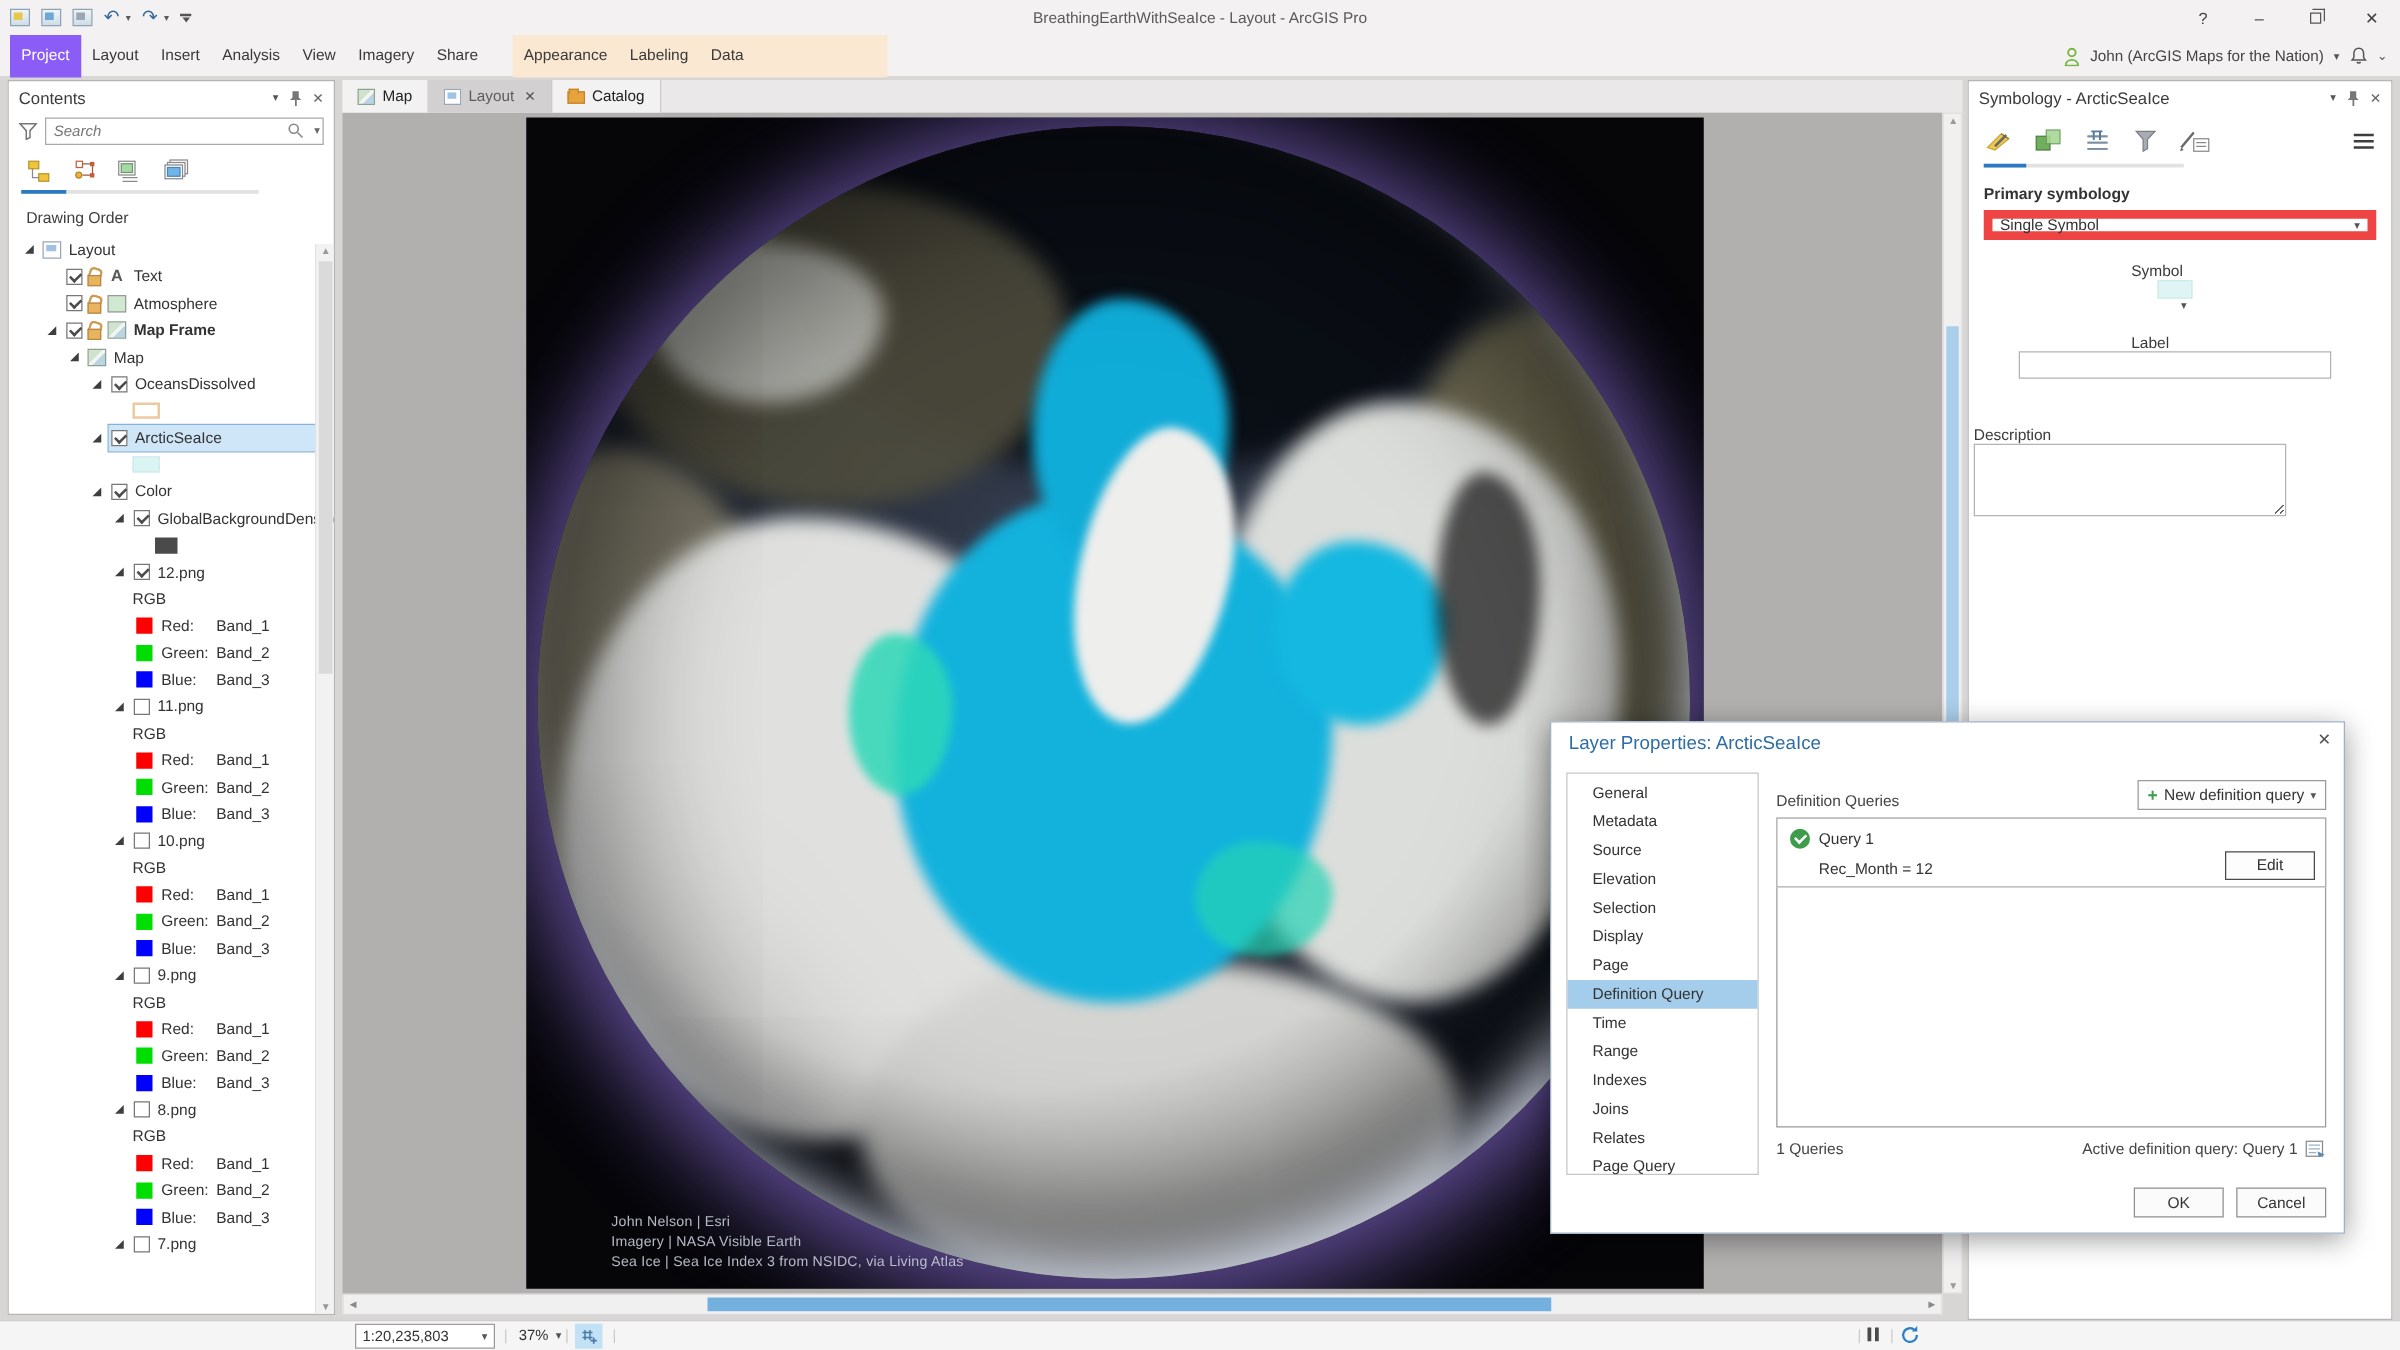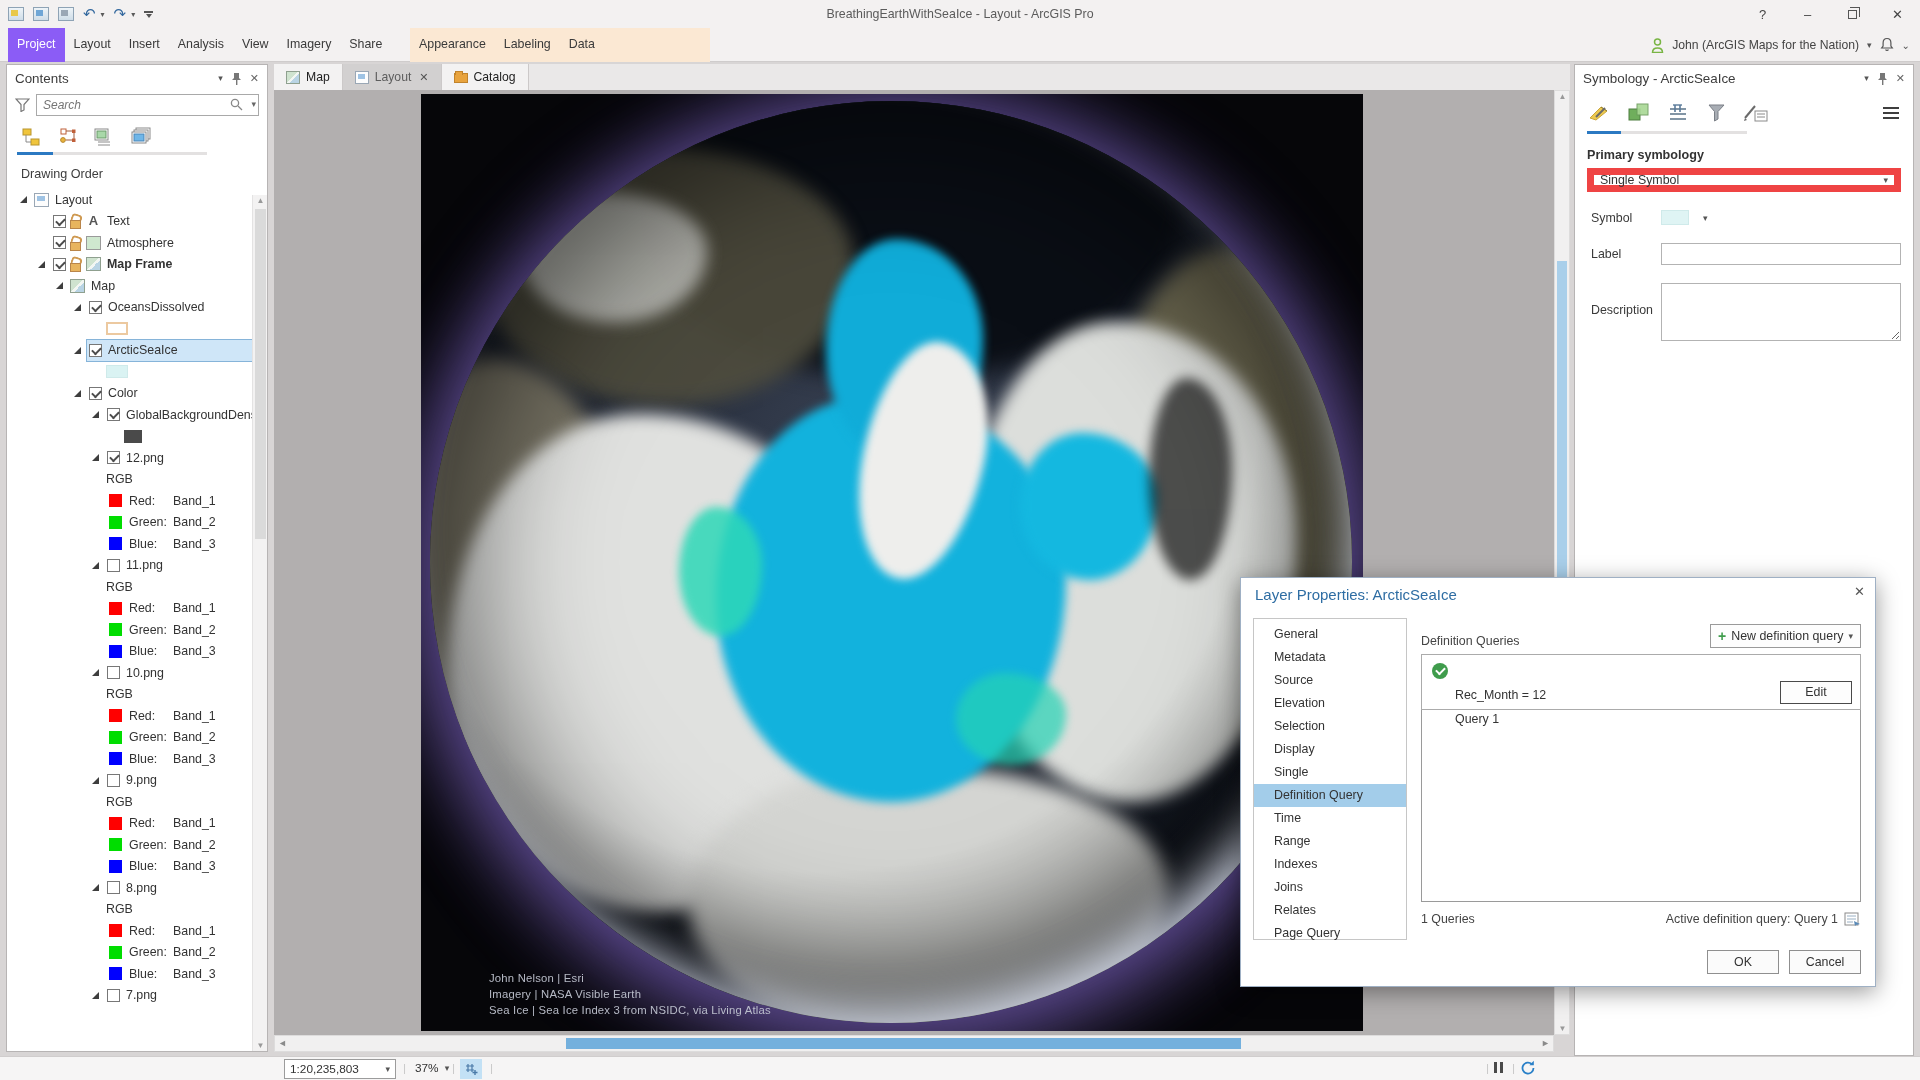--- a/index.html
+++ b/index.html
@@ -153,7 +153,7 @@
   .selectbox { margin:0 12px; height:24px; border:7px solid #ef4444; display:flex; align-items:center;
     font-size:12.4px; color:#333; padding:0 6px; background:#fff;}
   .selectbox .sp { flex:1;}
-  .symrow { display:flex; align-items:center; margin:18px 12px 0 16px; font-size:12.4px; color:#3a3a3a;}
+  .symrow { display:flex; align-items:center; margin:18px 12px 0 4px; font-size:12.4px; color:#3a3a3a;flex-direction:column;}
   .symrow .rl { width:70px; flex:none;}
   .symswatch { width:28px; height:15px; background:#dff4f4; border:1px solid #cfeaea;}
   .symrow .caret { margin-left:14px;}

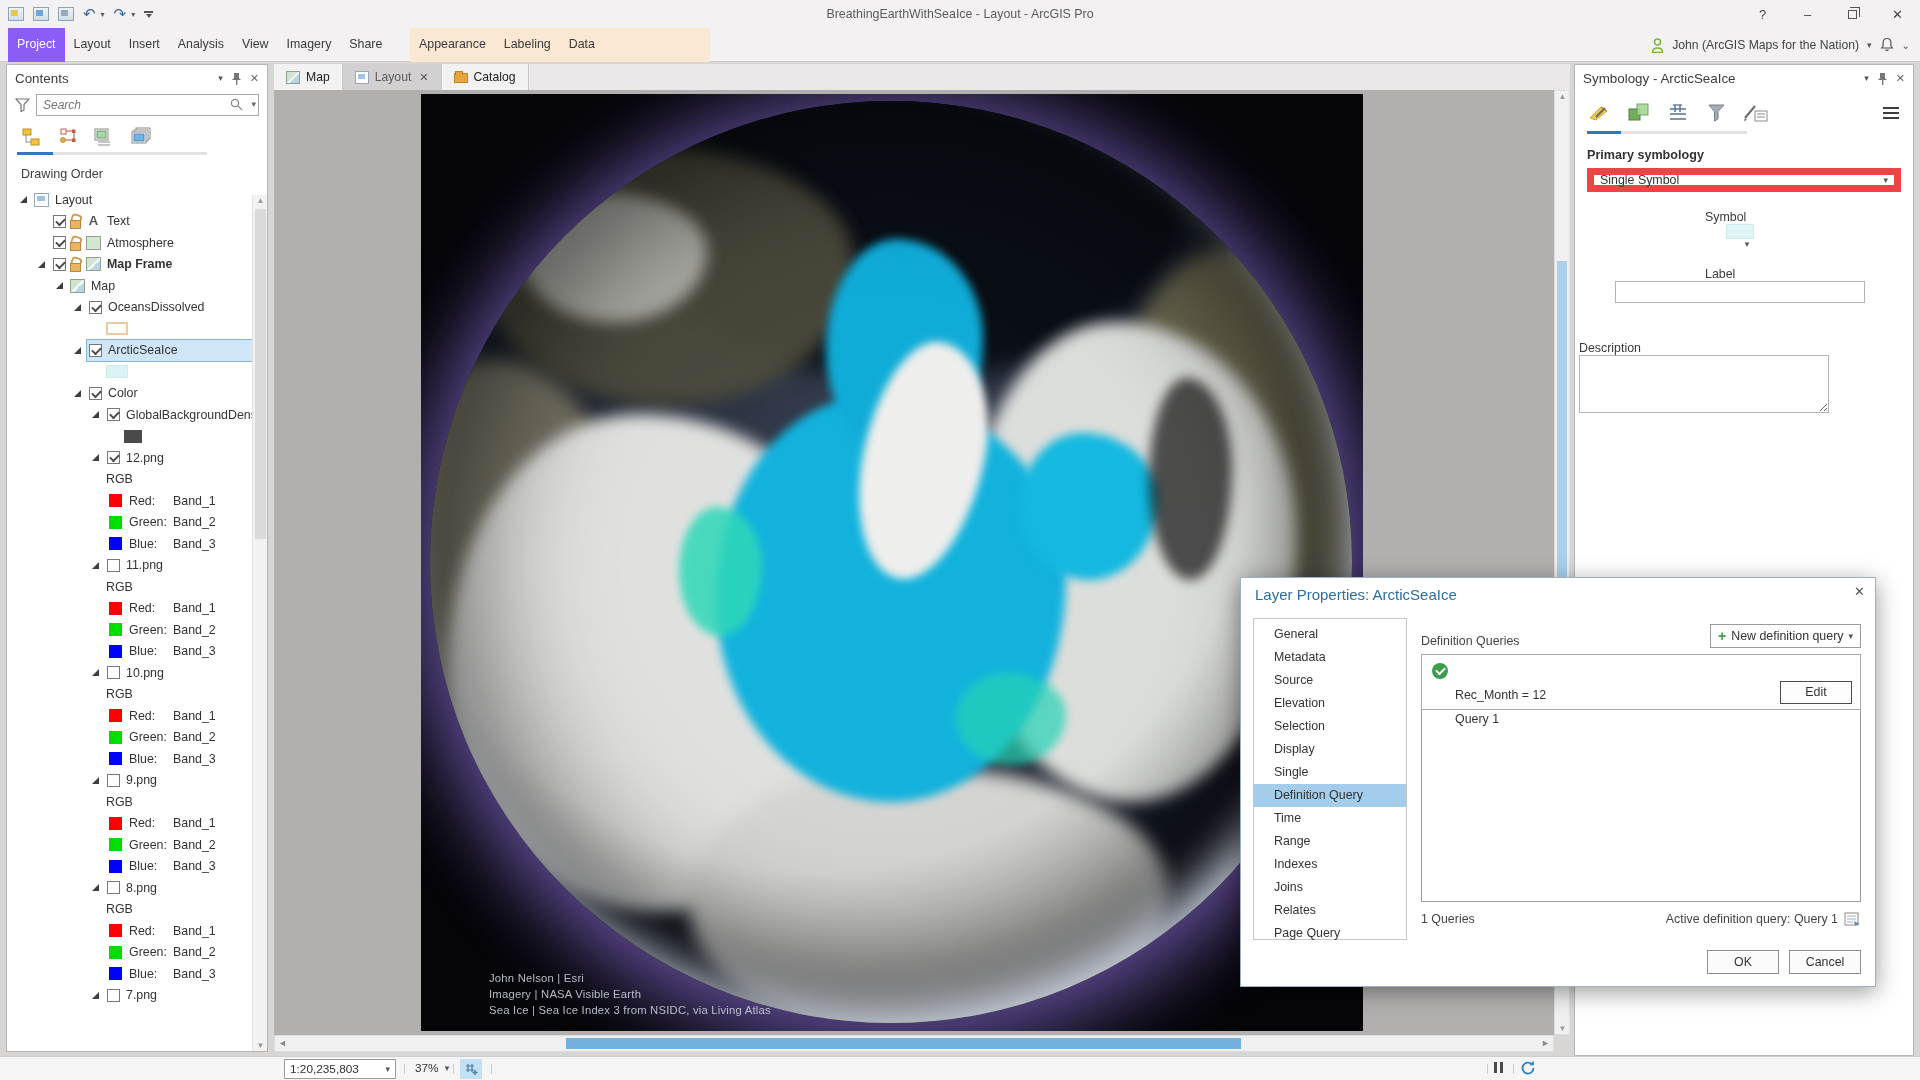--- a/index.html
+++ b/index.html
@@ -180,7 +180,7 @@
   .qcheck { position:absolute; left:10px; top:8px; width:16px; height:16px; border-radius:50%; background:#3f9c4c;}
   .qcheck::after { content:""; position:absolute; left:4px; top:4px; width:7px; height:4px;
     border-left:2px solid #fff; border-bottom:2px solid #fff; transform:rotate(-45deg);}
-  .qname { position:absolute; left:33px; top:9px; font-size:12.4px; color:#333;margin-top:48px;}
+  .qname { position:absolute; left:33px; top:9px; font-size:12.4px; color:#333;}
   .qexpr { position:absolute; left:33px; top:33px; font-size:12.4px; color:#333;}
   .qedit { position:absolute; right:8px; top:26px; width:72px; height:23px; border:1px solid #4a4a4a;
     background:#fdfdfd; font-size:12.4px; color:#333; text-align:center; line-height:21px;}

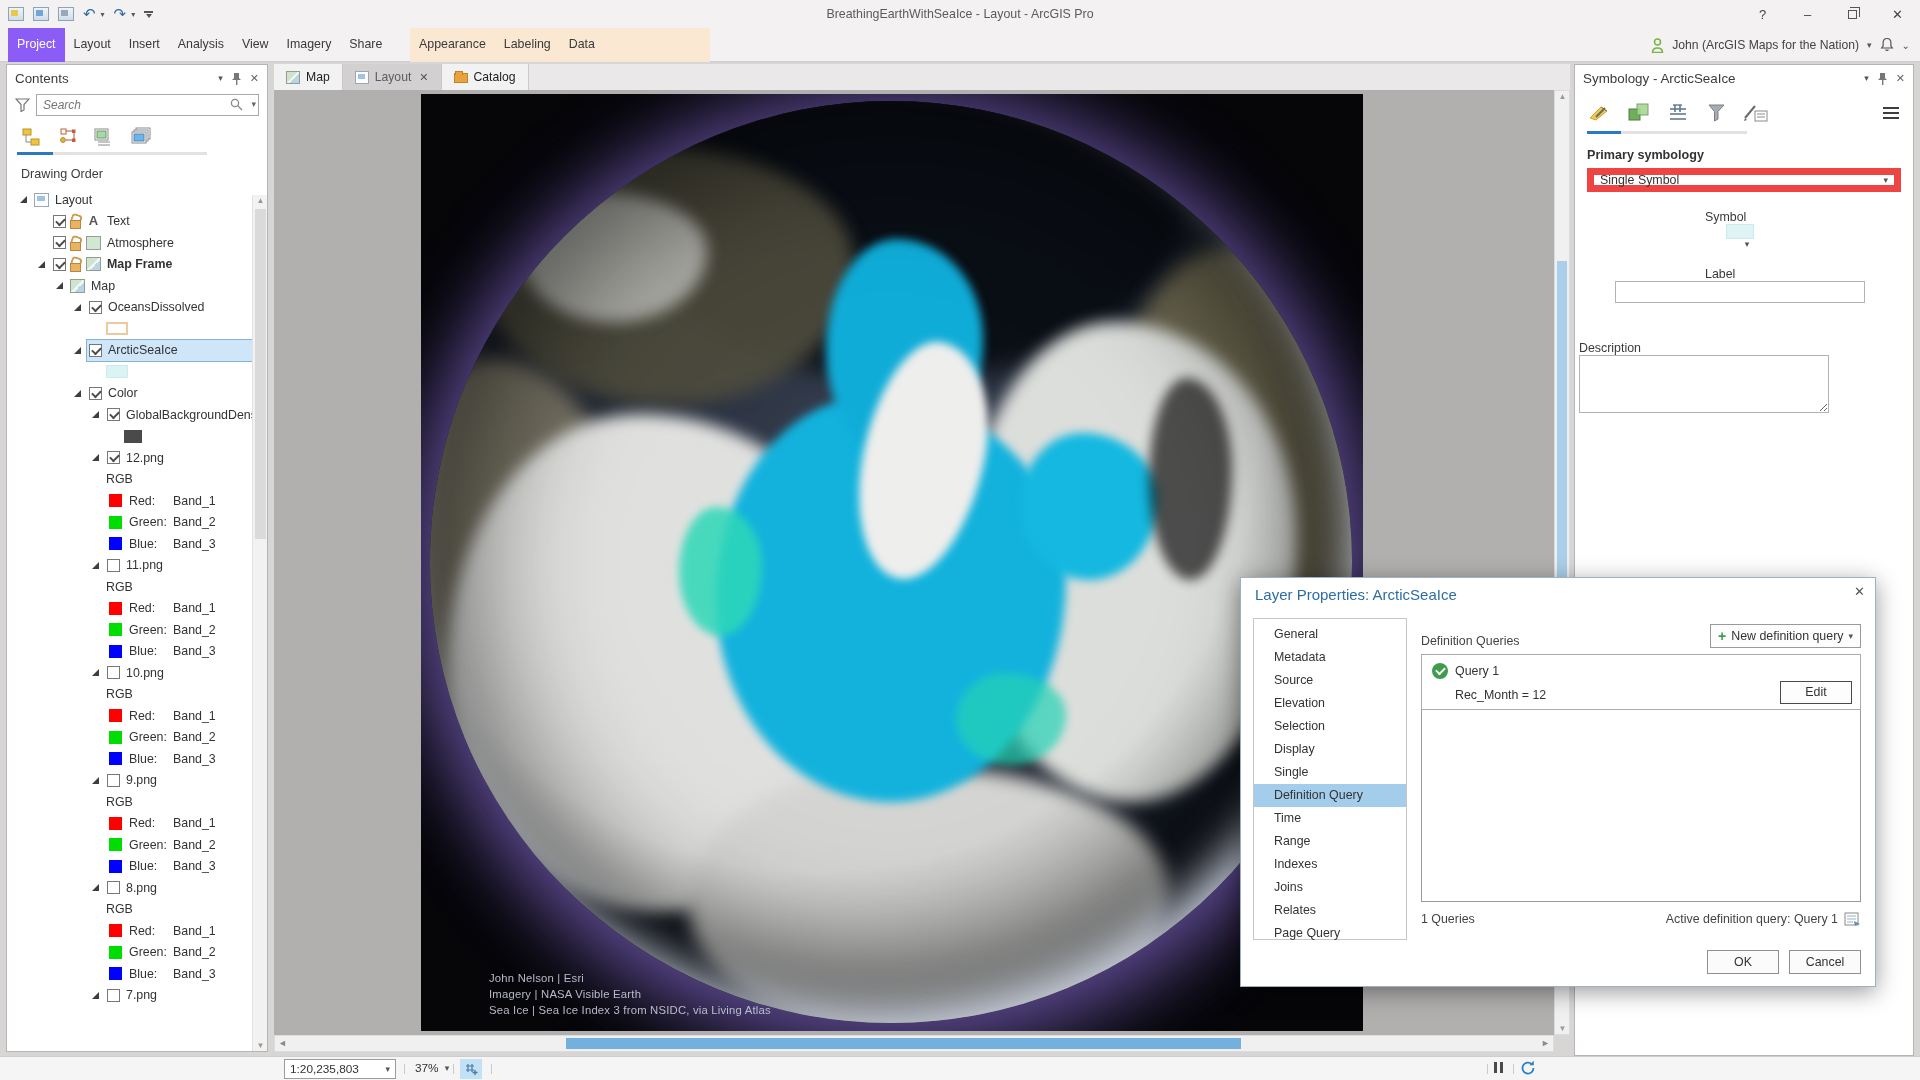--- a/index.html
+++ b/index.html
@@ -790,7 +790,7 @@
       <div class="dnav">Elevation</div>
       <div class="dnav">Selection</div>
       <div class="dnav">Display</div>
-      <div class="dnav">Single</div>
+      <div class="dnav">Page</div>
       <div class="dnav active">Definition Query</div>
       <div class="dnav">Time</div>
       <div class="dnav">Range</div>

